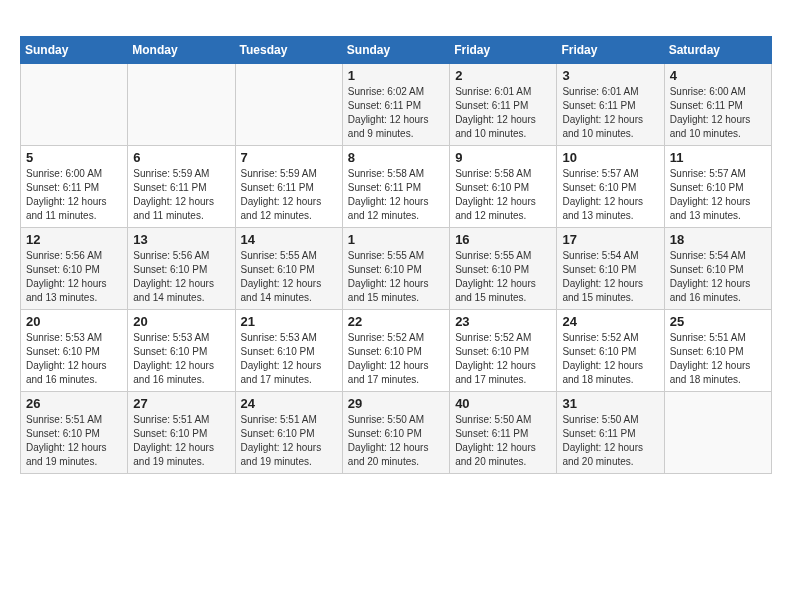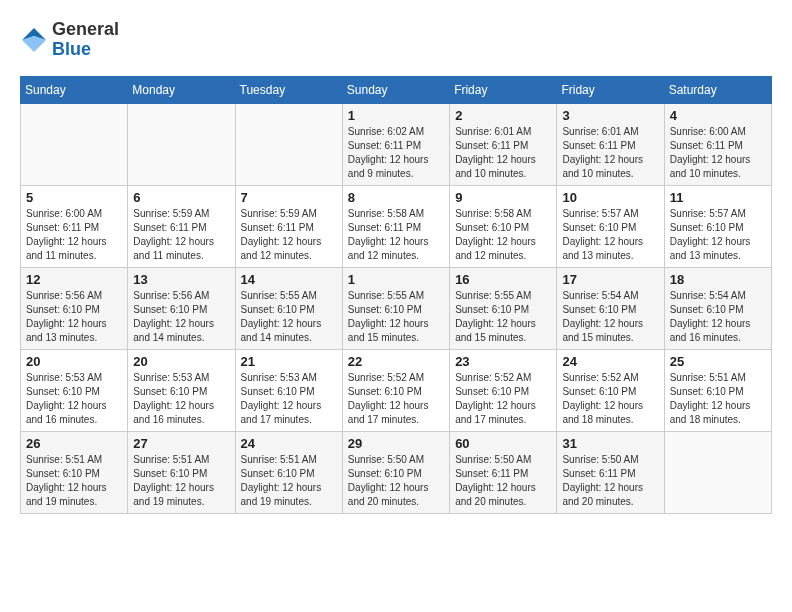--- a/index.html
+++ b/index.html
@@ -92,16 +92,6 @@
 <body>
 
 <div class="header">
-  <div class="logo">
-    <svg class="logo-icon" viewBox="0 0 28 28">
-      <polygon points="14,2 26,14 14,10 2,14" fill="#1a6ab0"></polygon>
-      <polygon points="14,10 26,14 14,26 2,14" fill="#5aaaf0" opacity="0.7"></polygon>
-    </svg>
-    <div class="logo-text">
-      <span class="logo-general">General</span><br>
-      <span class="logo-blue">Blue</span>
-    </div>
-  </div>
 </div>
 
 <table class="calendar">

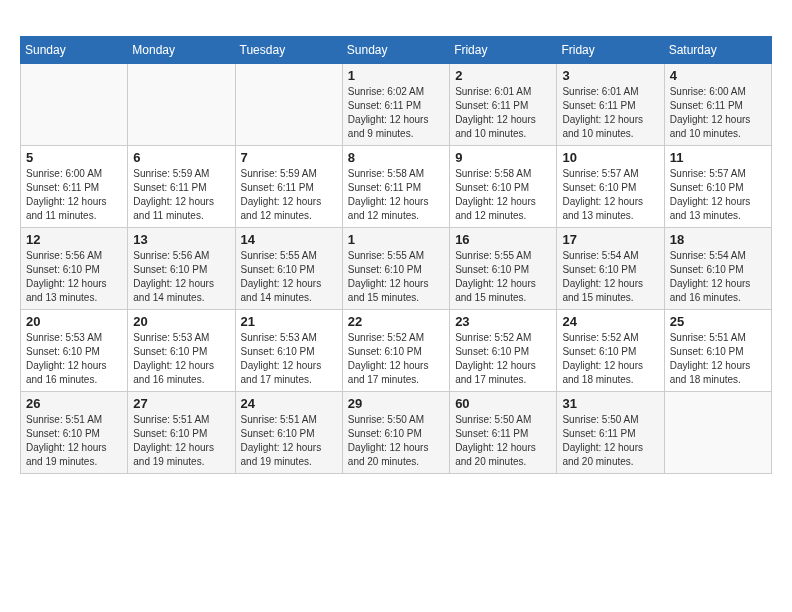--- a/index.html
+++ b/index.html
@@ -55,7 +55,7 @@
       padding: 6px 4px;
       text-align: left;
       font-size: 12px;
-      font-weight: normal;
+      font-weight: bold;
       border: 1px solid #2a6db5;
     }
     .calendar td {

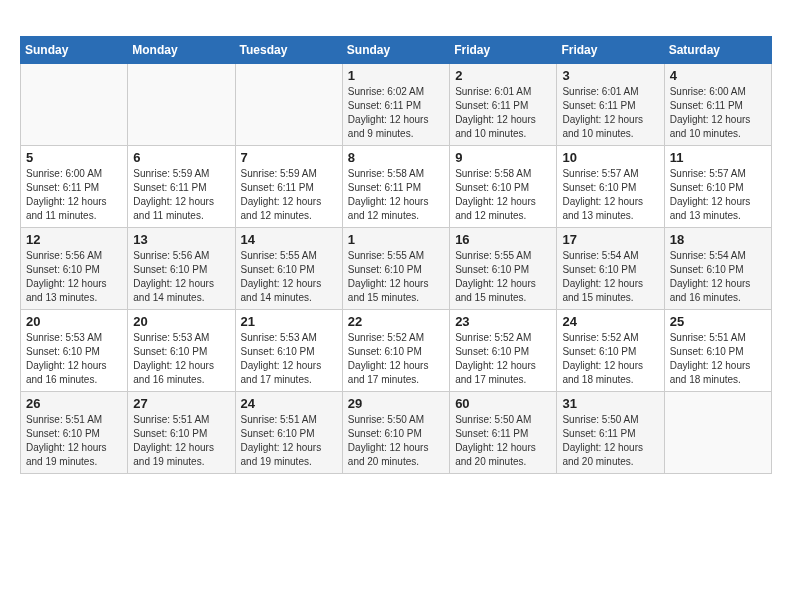--- a/index.html
+++ b/index.html
@@ -236,7 +236,7 @@
           <div class="day-info">Sunrise: 5:50 AM<br>Sunset: 6:10 PM<br>Daylight: 12 hours and 20 minutes.</div>
         </td>
         <td>
-          <span class="day-num">60</span>
+          <span class="day-num">40</span>
           <div class="day-info">Sunrise: 5:50 AM<br>Sunset: 6:11 PM<br>Daylight: 12 hours and 20 minutes.</div>
         </td>
         <td>

